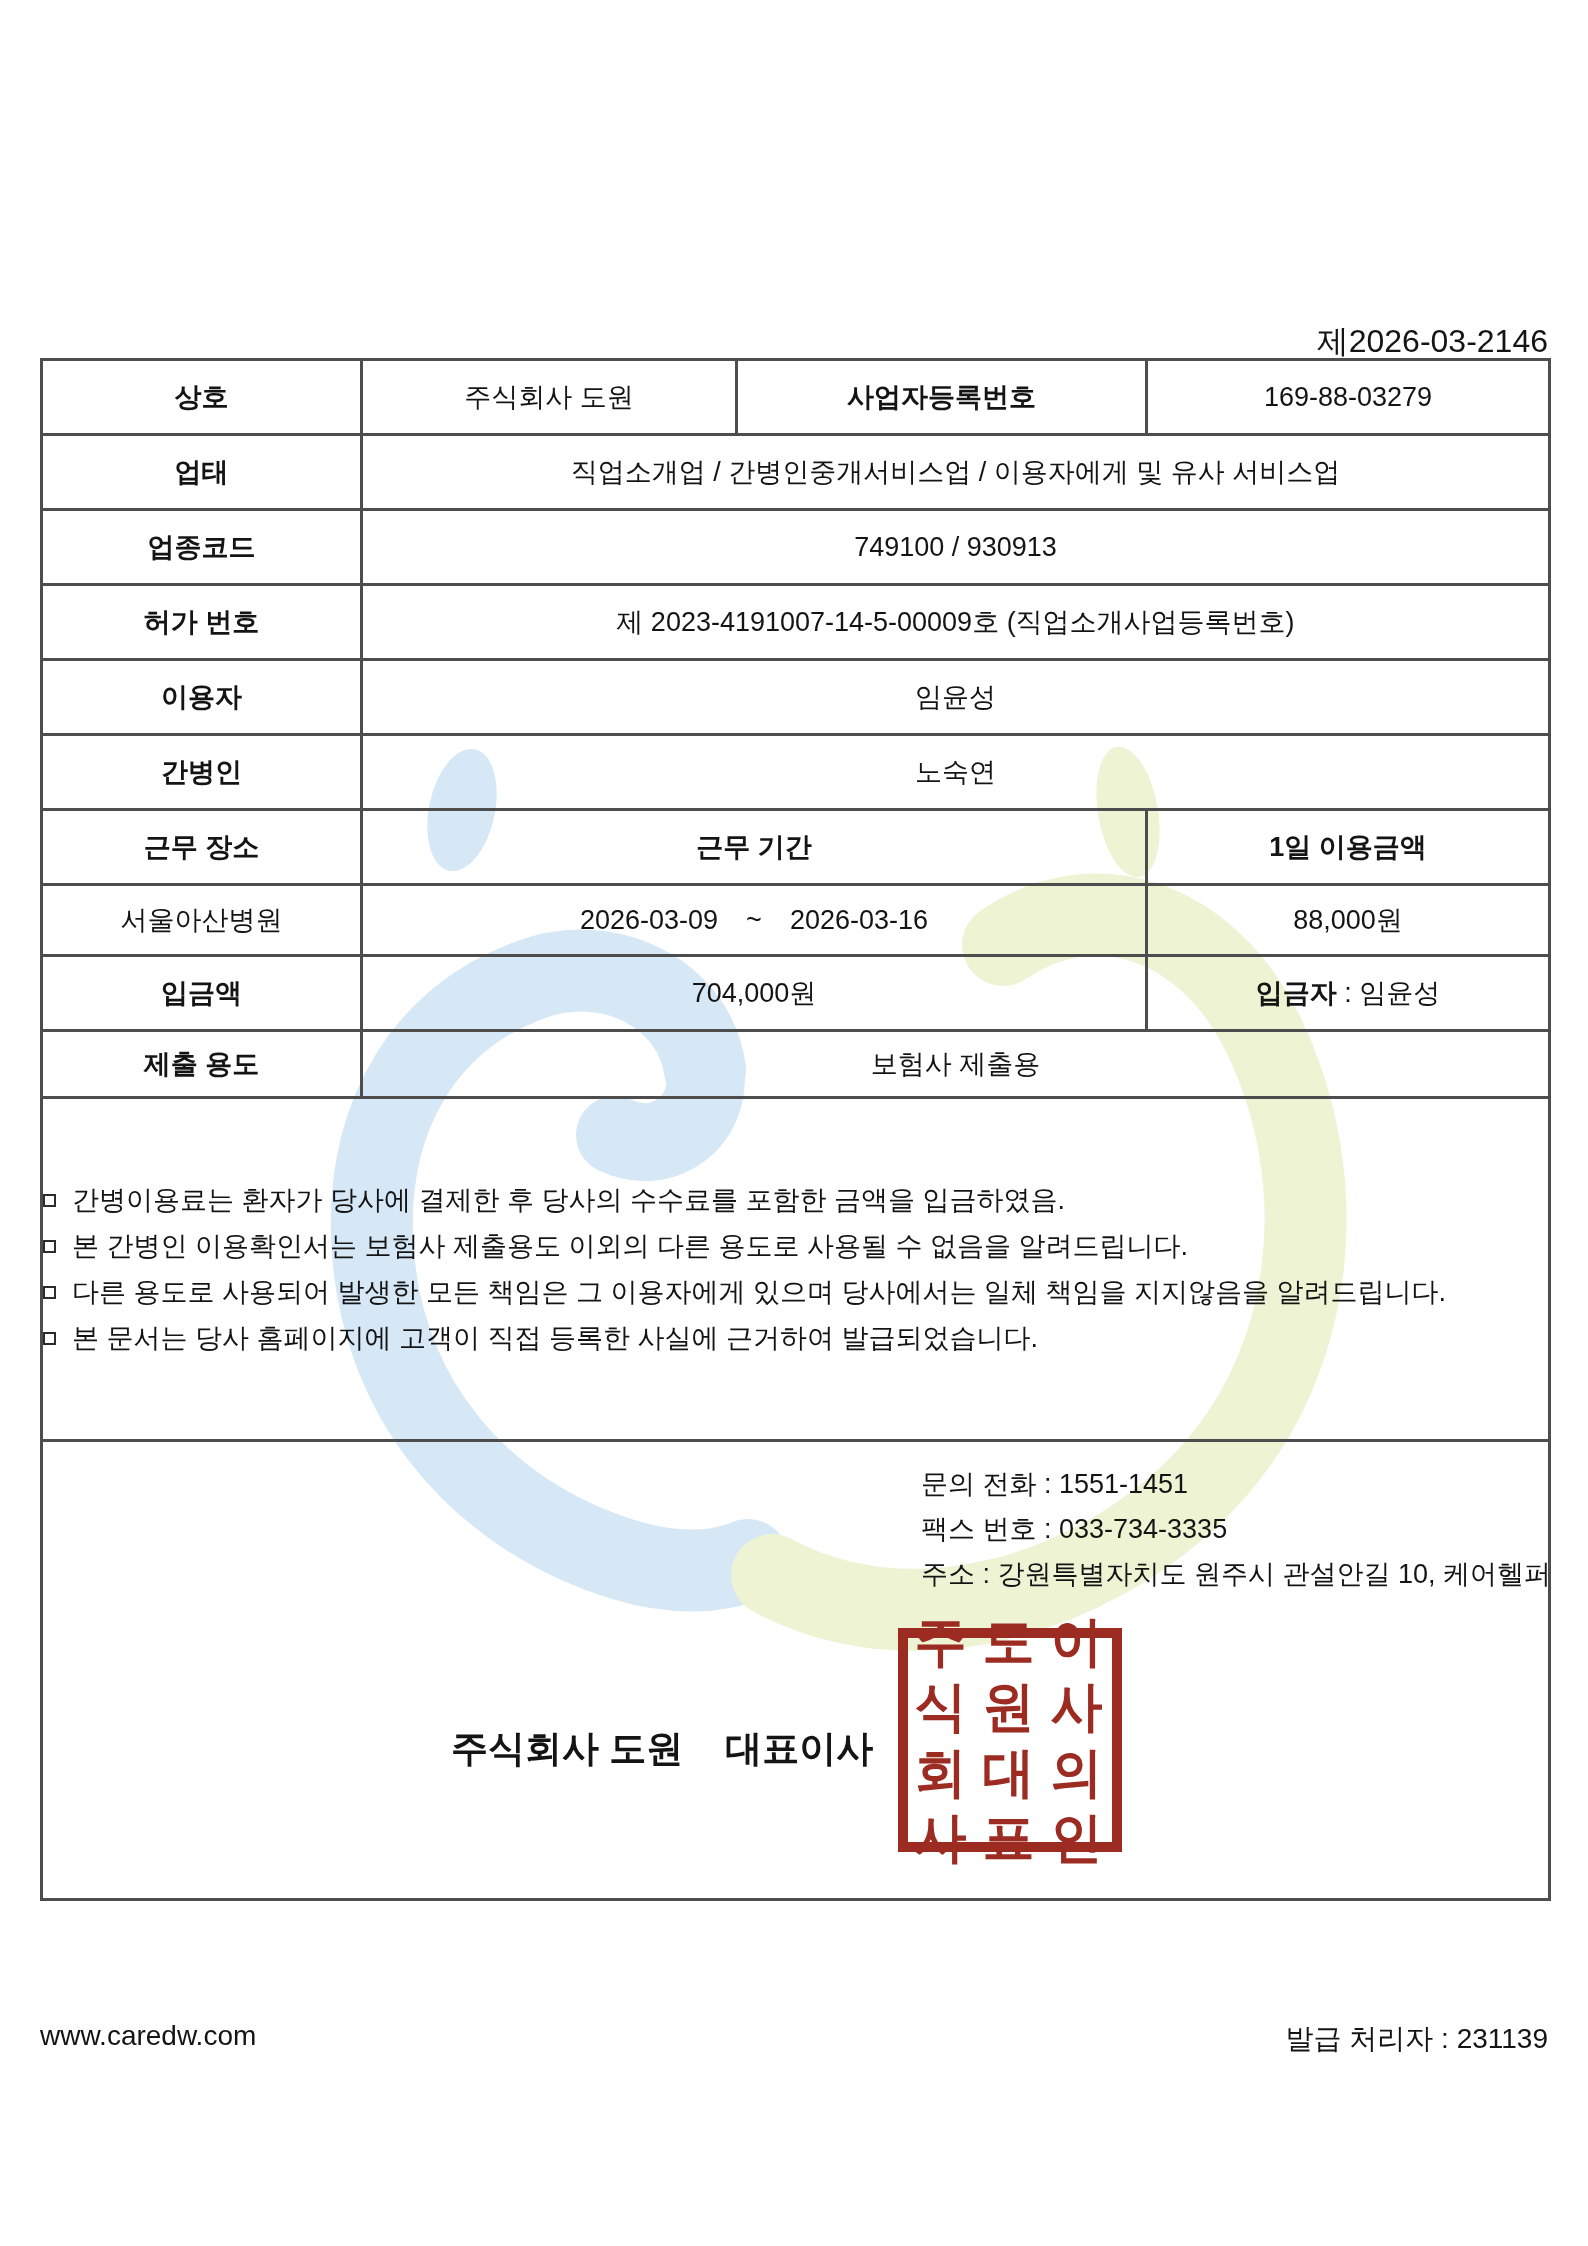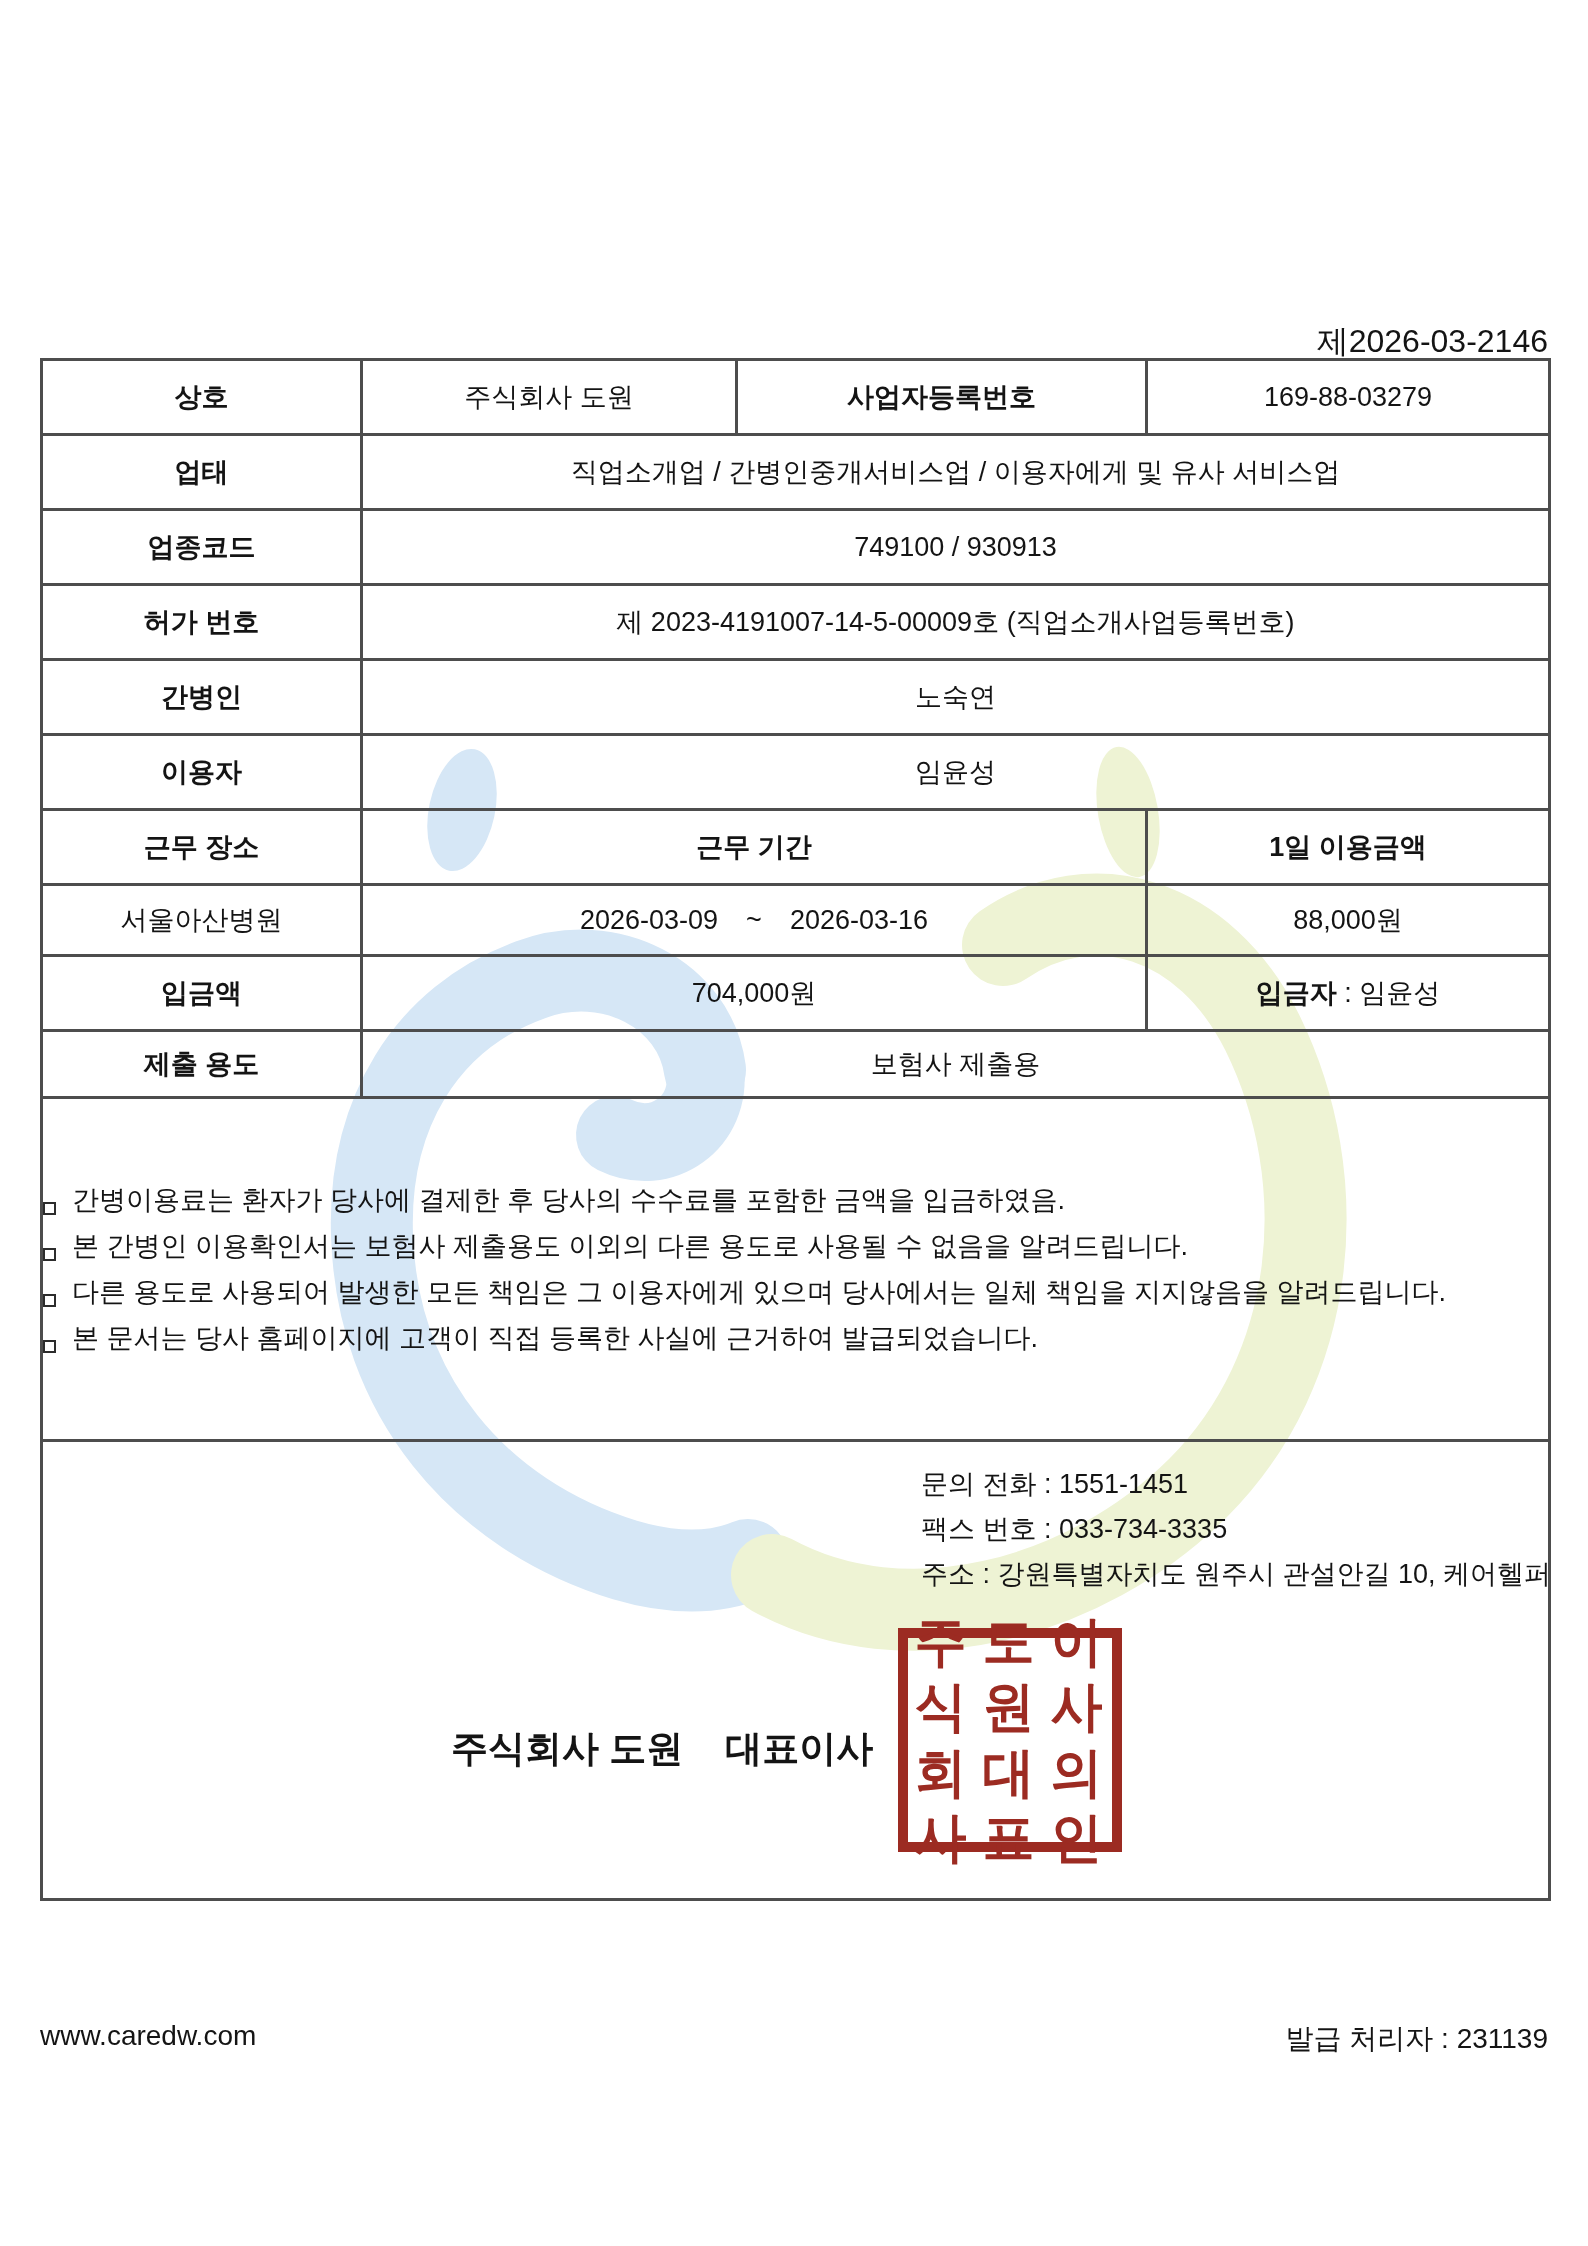--- a/index.html
+++ b/index.html
@@ -95,13 +95,13 @@
     </tr>
 
     <tr class="r">
-      <td class="b">간병인</td>
-      <td colspan="3">노숙연</td>
+      <td class="b">이용자</td>
+      <td colspan="3">임윤성</td>
     </tr>
 
     <tr class="r">
-      <td class="b">이용자</td>
-      <td colspan="3">임윤성</td>
+      <td class="b">간병인</td>
+      <td colspan="3">노숙연</td>
     </tr>
 
 

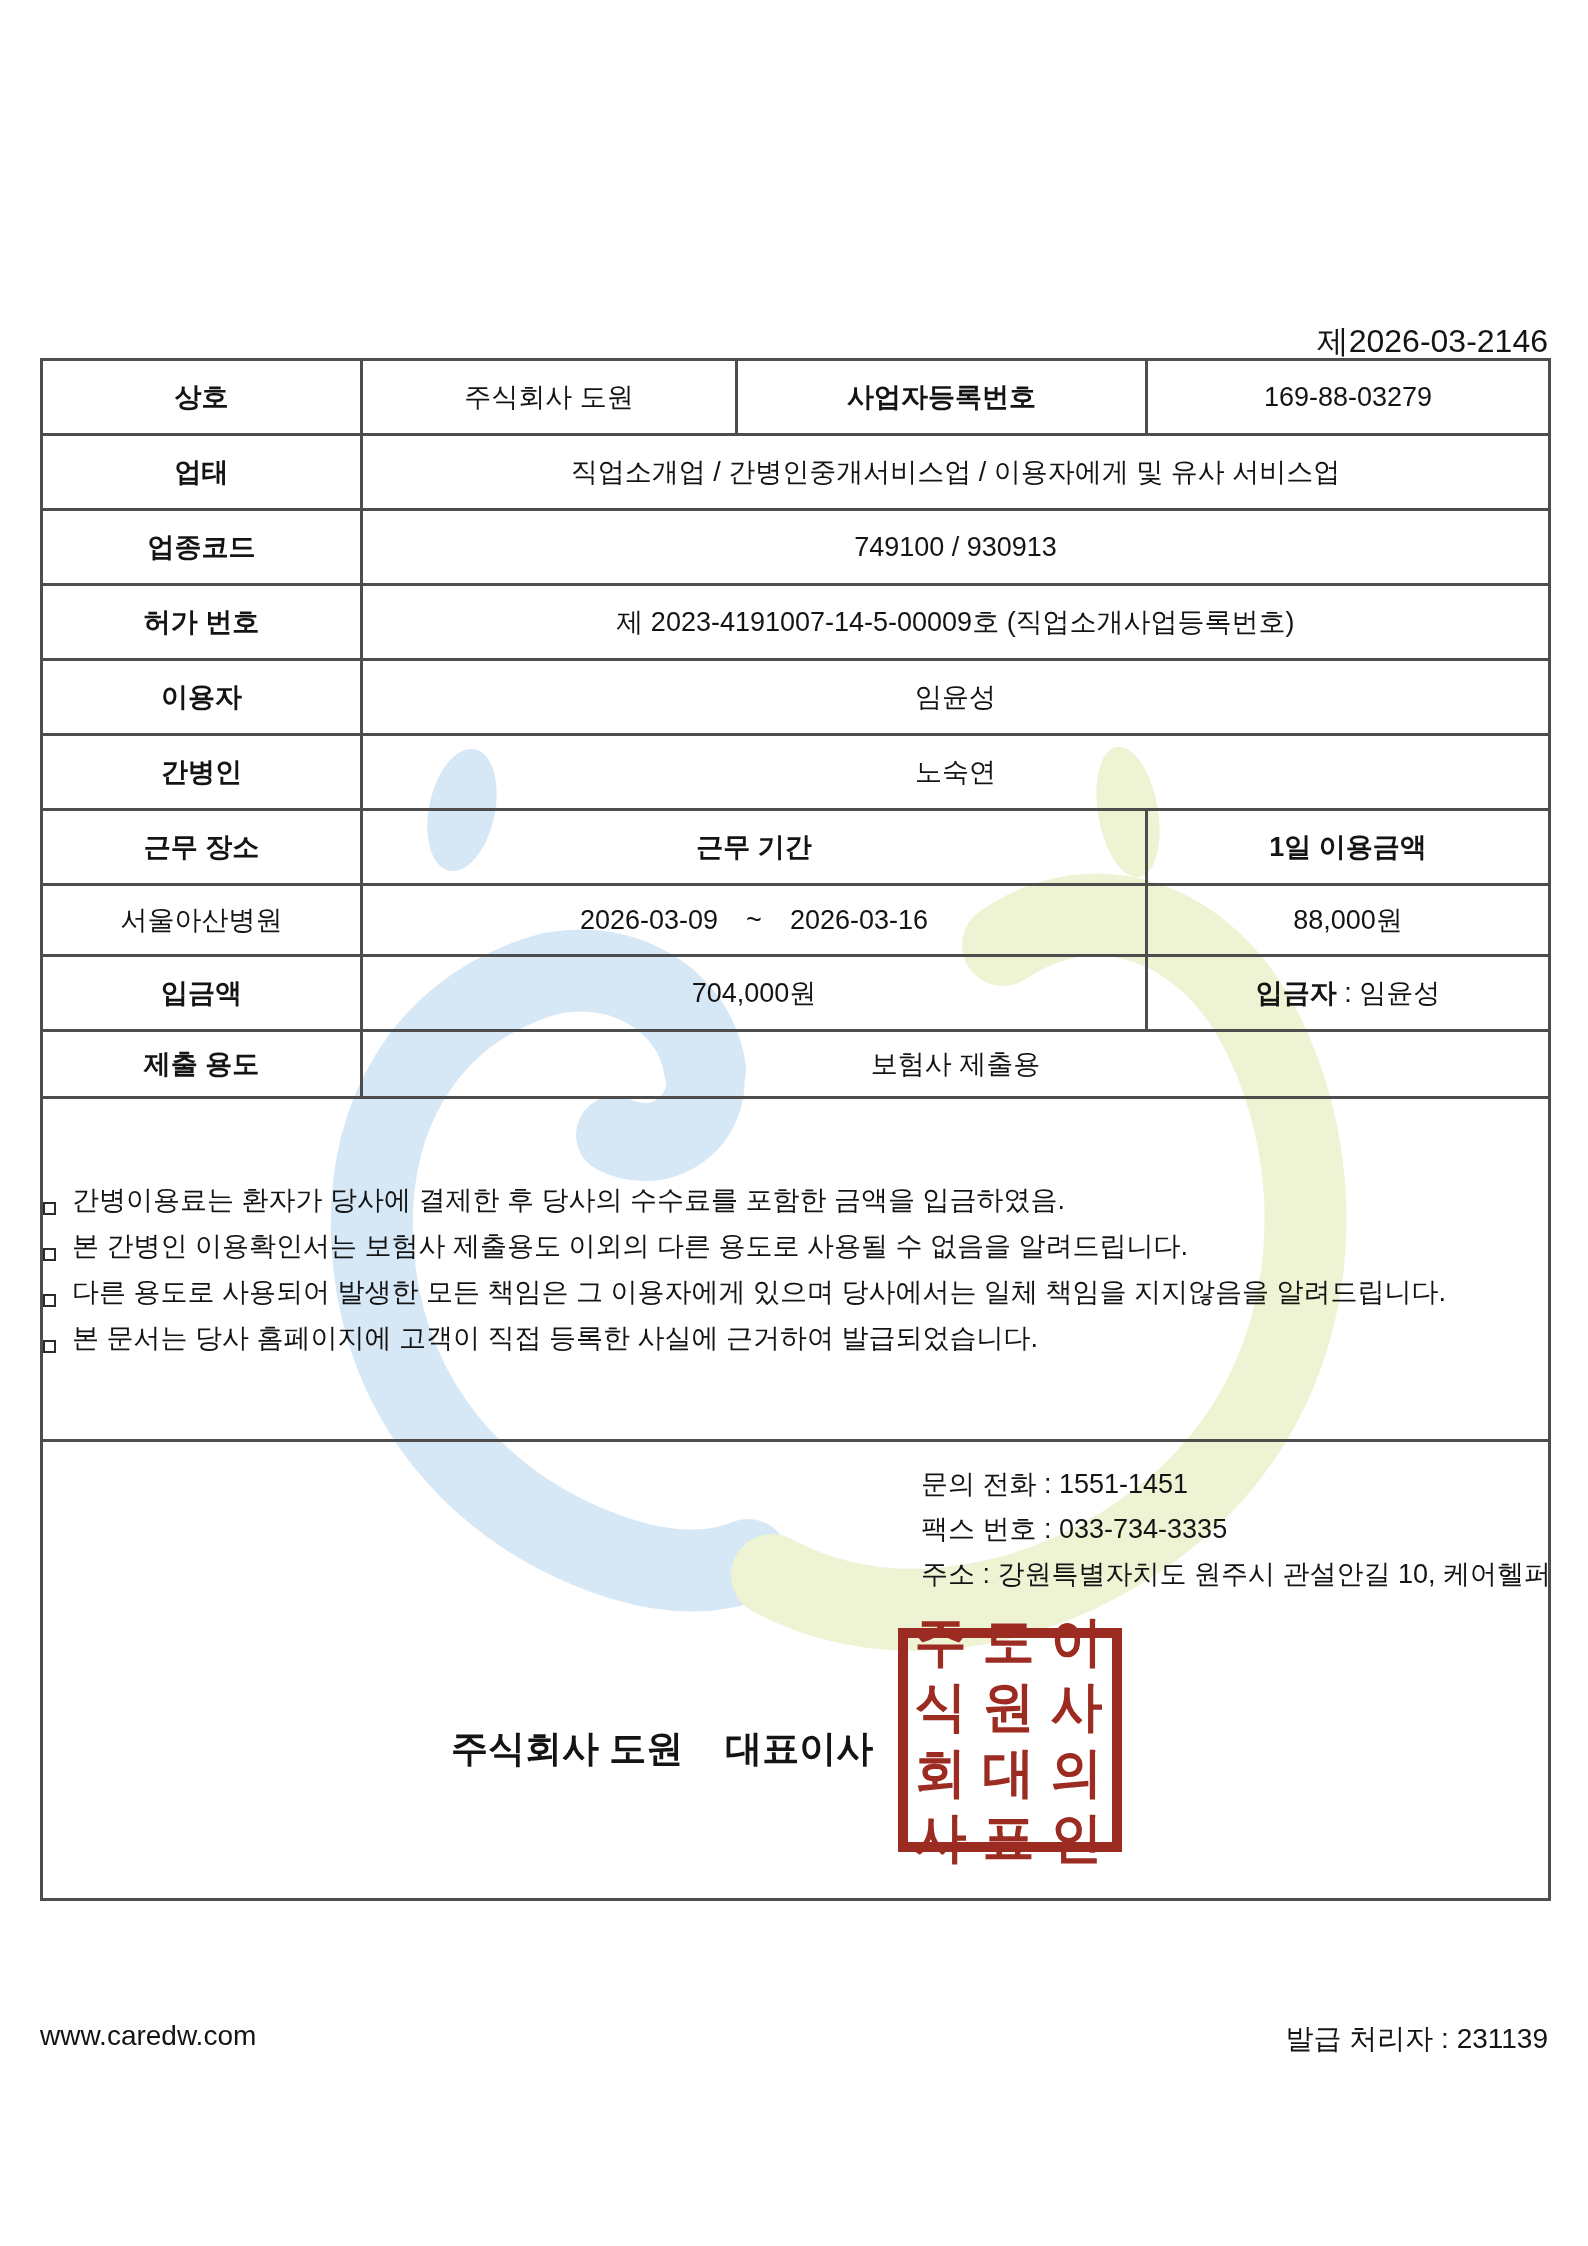--- a/index.html
+++ b/index.html
@@ -32,7 +32,7 @@
   tr.r-bottom{height:459px;}
   td.section-title{font-size:38px;font-weight:700;}
   td.notes-cell{text-align:left;vertical-align:top;padding:110px 40px 0 36px;}
-  .note{display:flex;align-items:center;line-height:46px;font-size:27px;}
+  .note{display:flex;align-items:flex-start;line-height:46px;font-size:27px;}
   .sq{width:9px;height:9px;border:2px solid #2c2c2c;margin:17px 16px 0 0;flex:none;}
   td.bottom-cell{position:relative;padding:0;}
   .contact{position:absolute;left:878px;top:20px;text-align:left;font-size:27px;line-height:45px;white-space:nowrap;}

